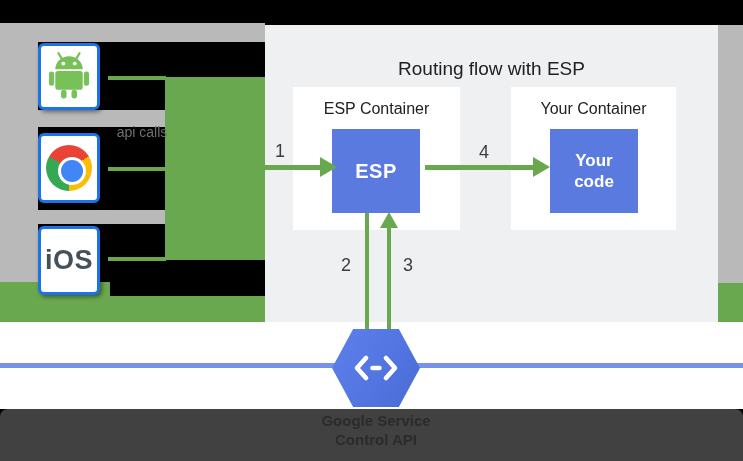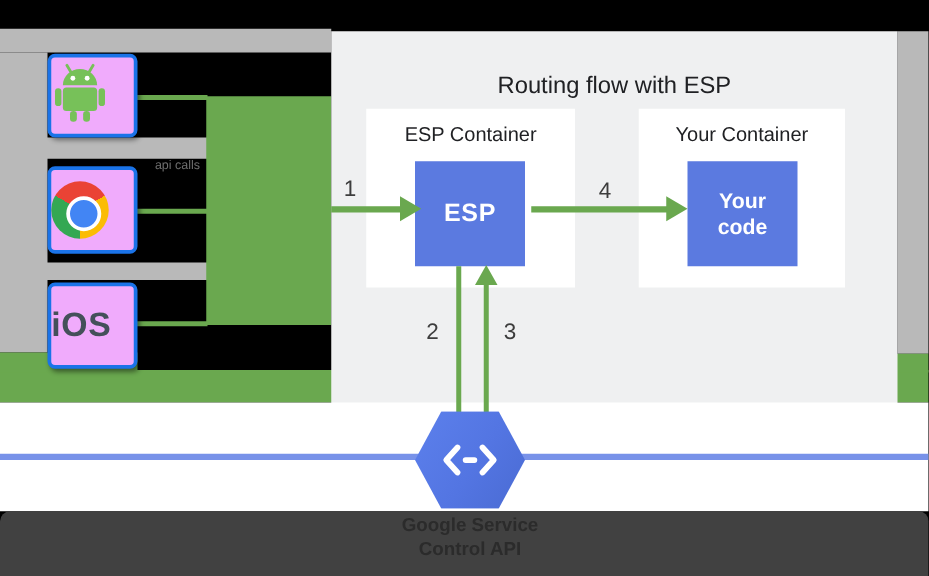--- a/index.html
+++ b/index.html
@@ -37,7 +37,7 @@
   .box-ios{top:226px;height:69px;}
   .ios-text{font-weight:bold;font-size:27px;color:#44505a;letter-spacing:0.5px;}
   .api-calls{
-    left:116px;top:124px;width:52px;color:#6f6f6f;font-size:10px;
+    left:116px;top:124px;width:52px;color:#6f6f6f;font-size:14px;
     line-height:17px;text-align:center;
   }
   

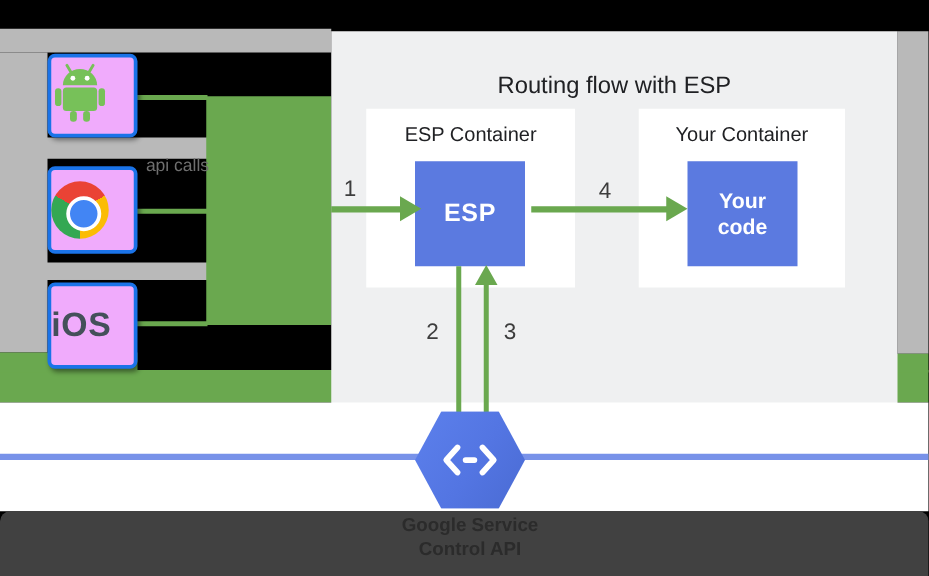--- a/index.html
+++ b/index.html
@@ -28,9 +28,9 @@
   .conn-ios{top:257px;}
   
   .client-box{
-    left:38px;width:72px;background:#f0abfc;border:3px solid #1a73e8;
+    left:38px;width:62px;background:#ffffff;border:3px solid #1a73e8;
     border-radius:6px;box-sizing:border-box;display:flex;align-items:center;
-    box-shadow:2px 2px 4px rgba(0,0,0,0.45);
+    justify-content:center;box-shadow:2px 2px 4px rgba(0,0,0,0.45);
   }
   .box-android{top:43px;height:67px;}
   .box-chrome{top:133px;height:70px;}

